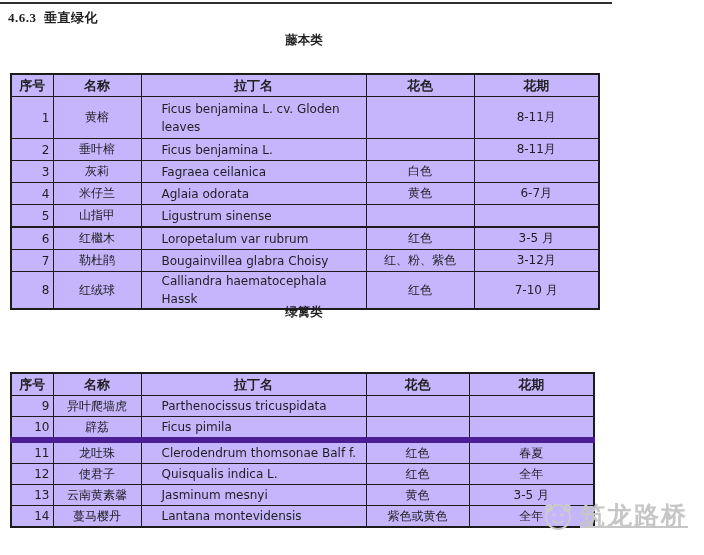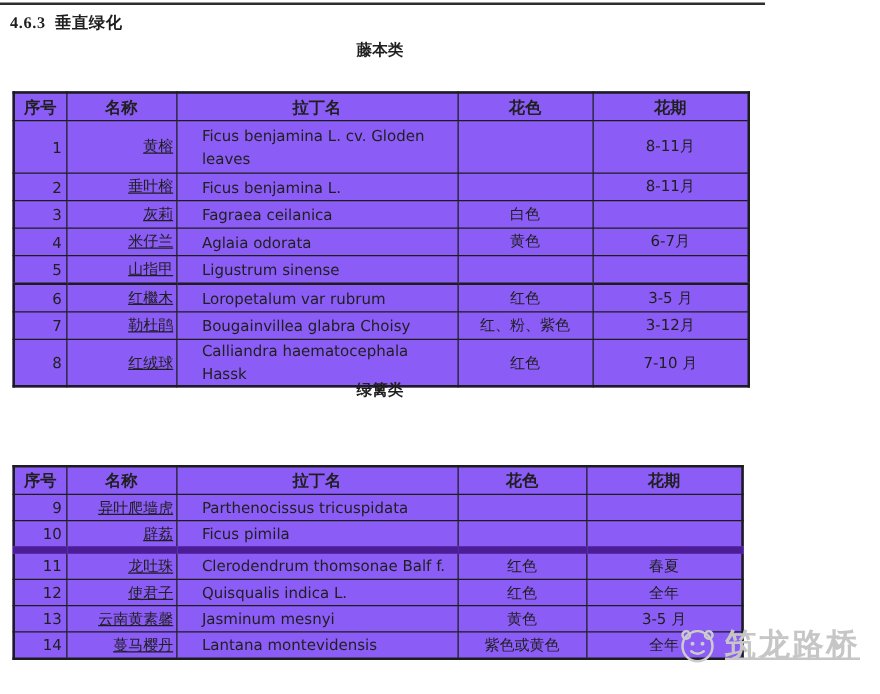--- a/index.html
+++ b/index.html
@@ -32,7 +32,7 @@
     border-collapse:collapse;
     table-layout:fixed;
     border:2px solid #1c1c1c;
-    background:#8b5cf6;
+    background:#c4b5fd;
   }
   #vine-table  { left:10px; top:73px;  width:588px; }
   #hedge-table { left:10px; top:372px; width:583px; }

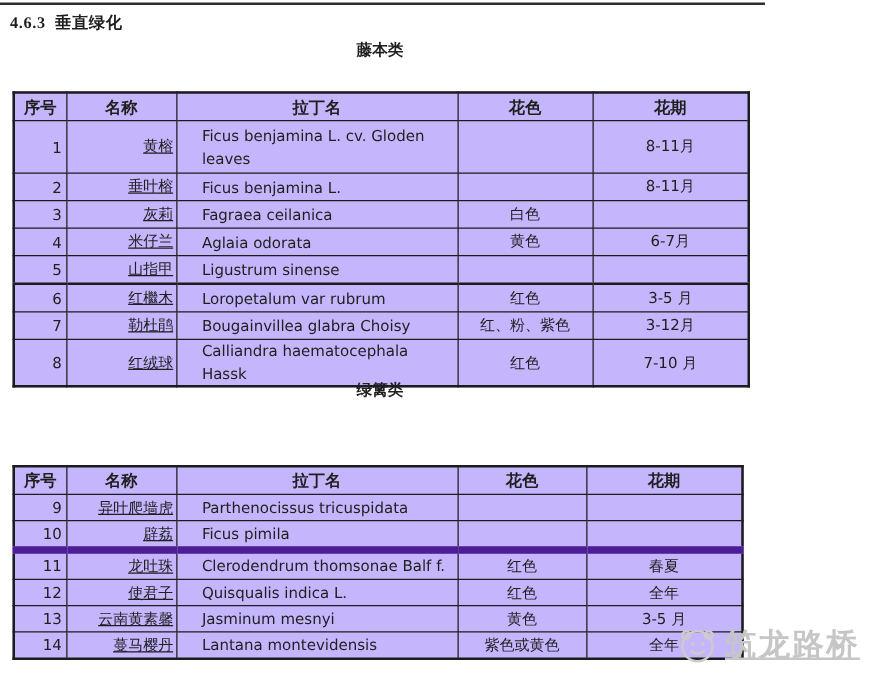--- a/index.html
+++ b/index.html
@@ -52,7 +52,7 @@
   #hedge-table td { height:20px; font-size:12px; }
 
   .plant-table td.col-0 { text-align:right; padding-right:3px; }
-  .plant-table td.col-1 { text-align:right;  padding-left:2px; font-size:12.5px;text-decoration:underline; }
+  .plant-table td.col-1 { text-align:center;  padding-left:2px; font-size:12.5px; }
   .plant-table td.col-2 { text-align:left;  padding-left:20px; line-height:1.5; }
   .plant-table td.col-3, .plant-table td.col-4 { text-align:center; }
 

